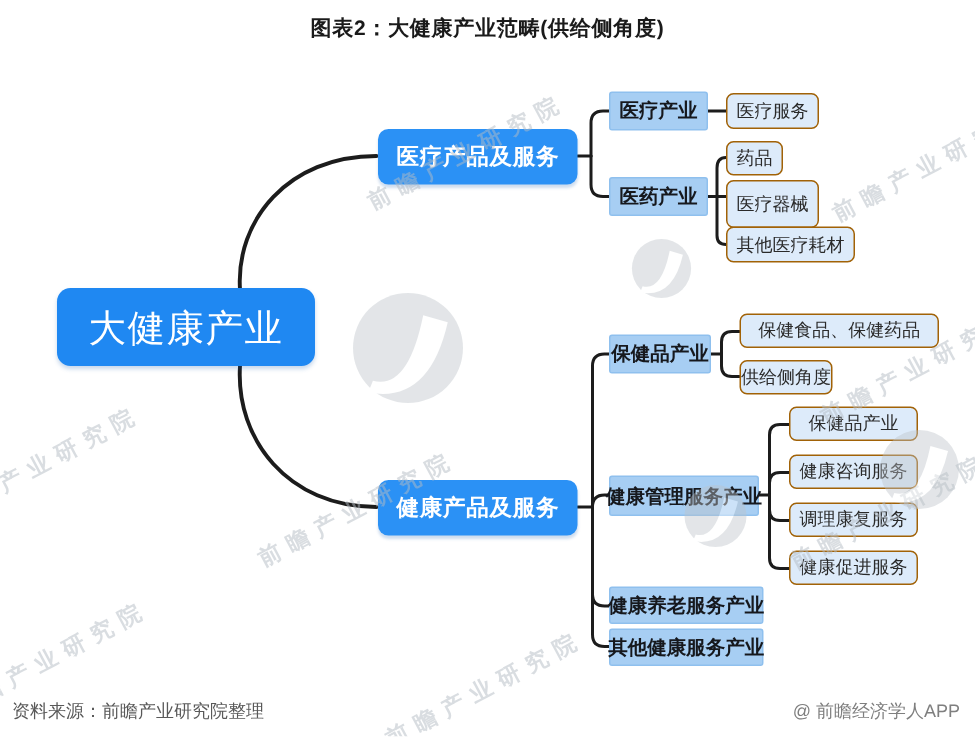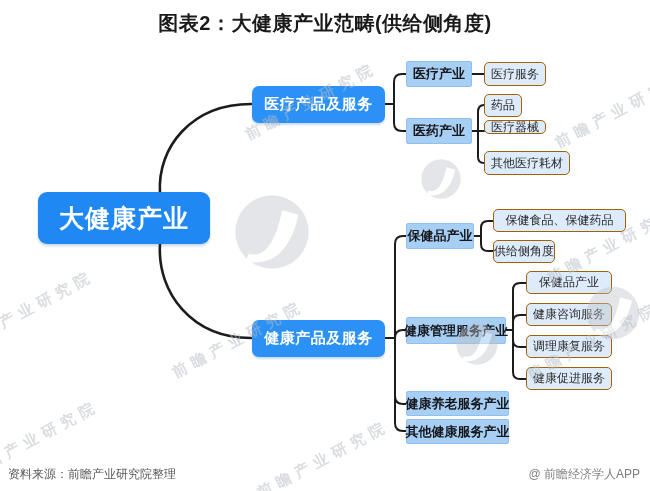--- a/index.html
+++ b/index.html
@@ -10,7 +10,7 @@
   }
   .title{
     position:absolute;top:10px;left:0;width:100%;text-align:center;
-    font-size:20px;font-weight:bold;color:#1a1a1a;letter-spacing:0.5px;
+    font-size:14px;font-weight:bold;color:#1a1a1a;letter-spacing:0.5px;
   }
   svg.lines{position:absolute;left:0;top:0;z-index:1;}
   .node{

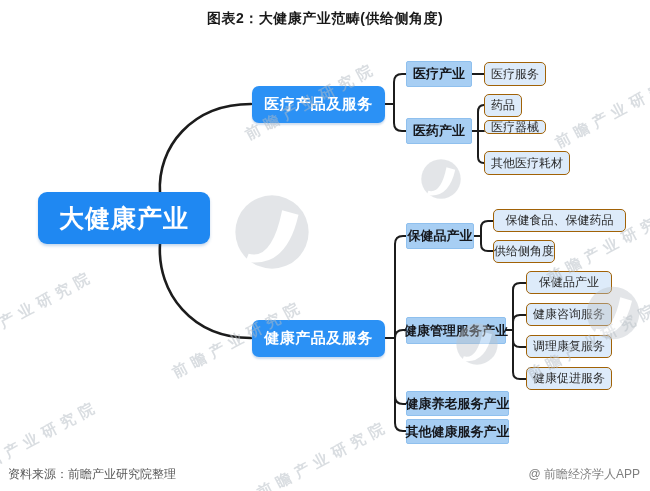--- a/index.html
+++ b/index.html
@@ -102,7 +102,7 @@
 
   <div class="node mid" style="left:406px;top:118px;width:66px;height:26px">医药产业</div>
   <div class="node leaf" style="left:484px;top:94px;width:38px;height:23px">药品</div>
-  <div class="node leaf" style="left:484px;top:120px;width:62px;height:14px">医疗器械</div>
+  <div class="node leaf" style="left:484px;top:120px;width:62px;height:32px">医疗器械</div>
   <div class="node leaf" style="left:484px;top:151px;width:86px;height:24px">其他医疗耗材</div>
 
   <div class="node mid" style="left:406px;top:223px;width:68px;height:26px">保健品产业</div>

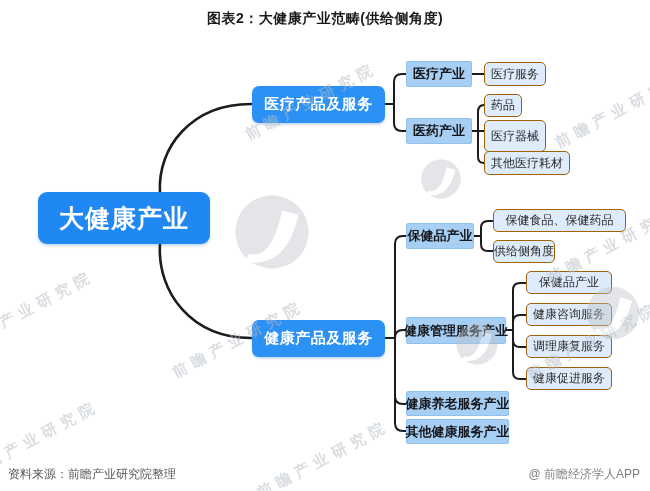--- a/index.html
+++ b/index.html
@@ -19,7 +19,7 @@
   }
   .node.root{
     background:#1f88f2;color:#ffffff;border-radius:9px;
-    font-size:25px;font-weight:bold;letter-spacing:1px;
+    font-size:25px;font-weight:normal;letter-spacing:1px;
     box-shadow:0 2px 3px rgba(30,100,180,0.25);
   }
   .node.branch{

